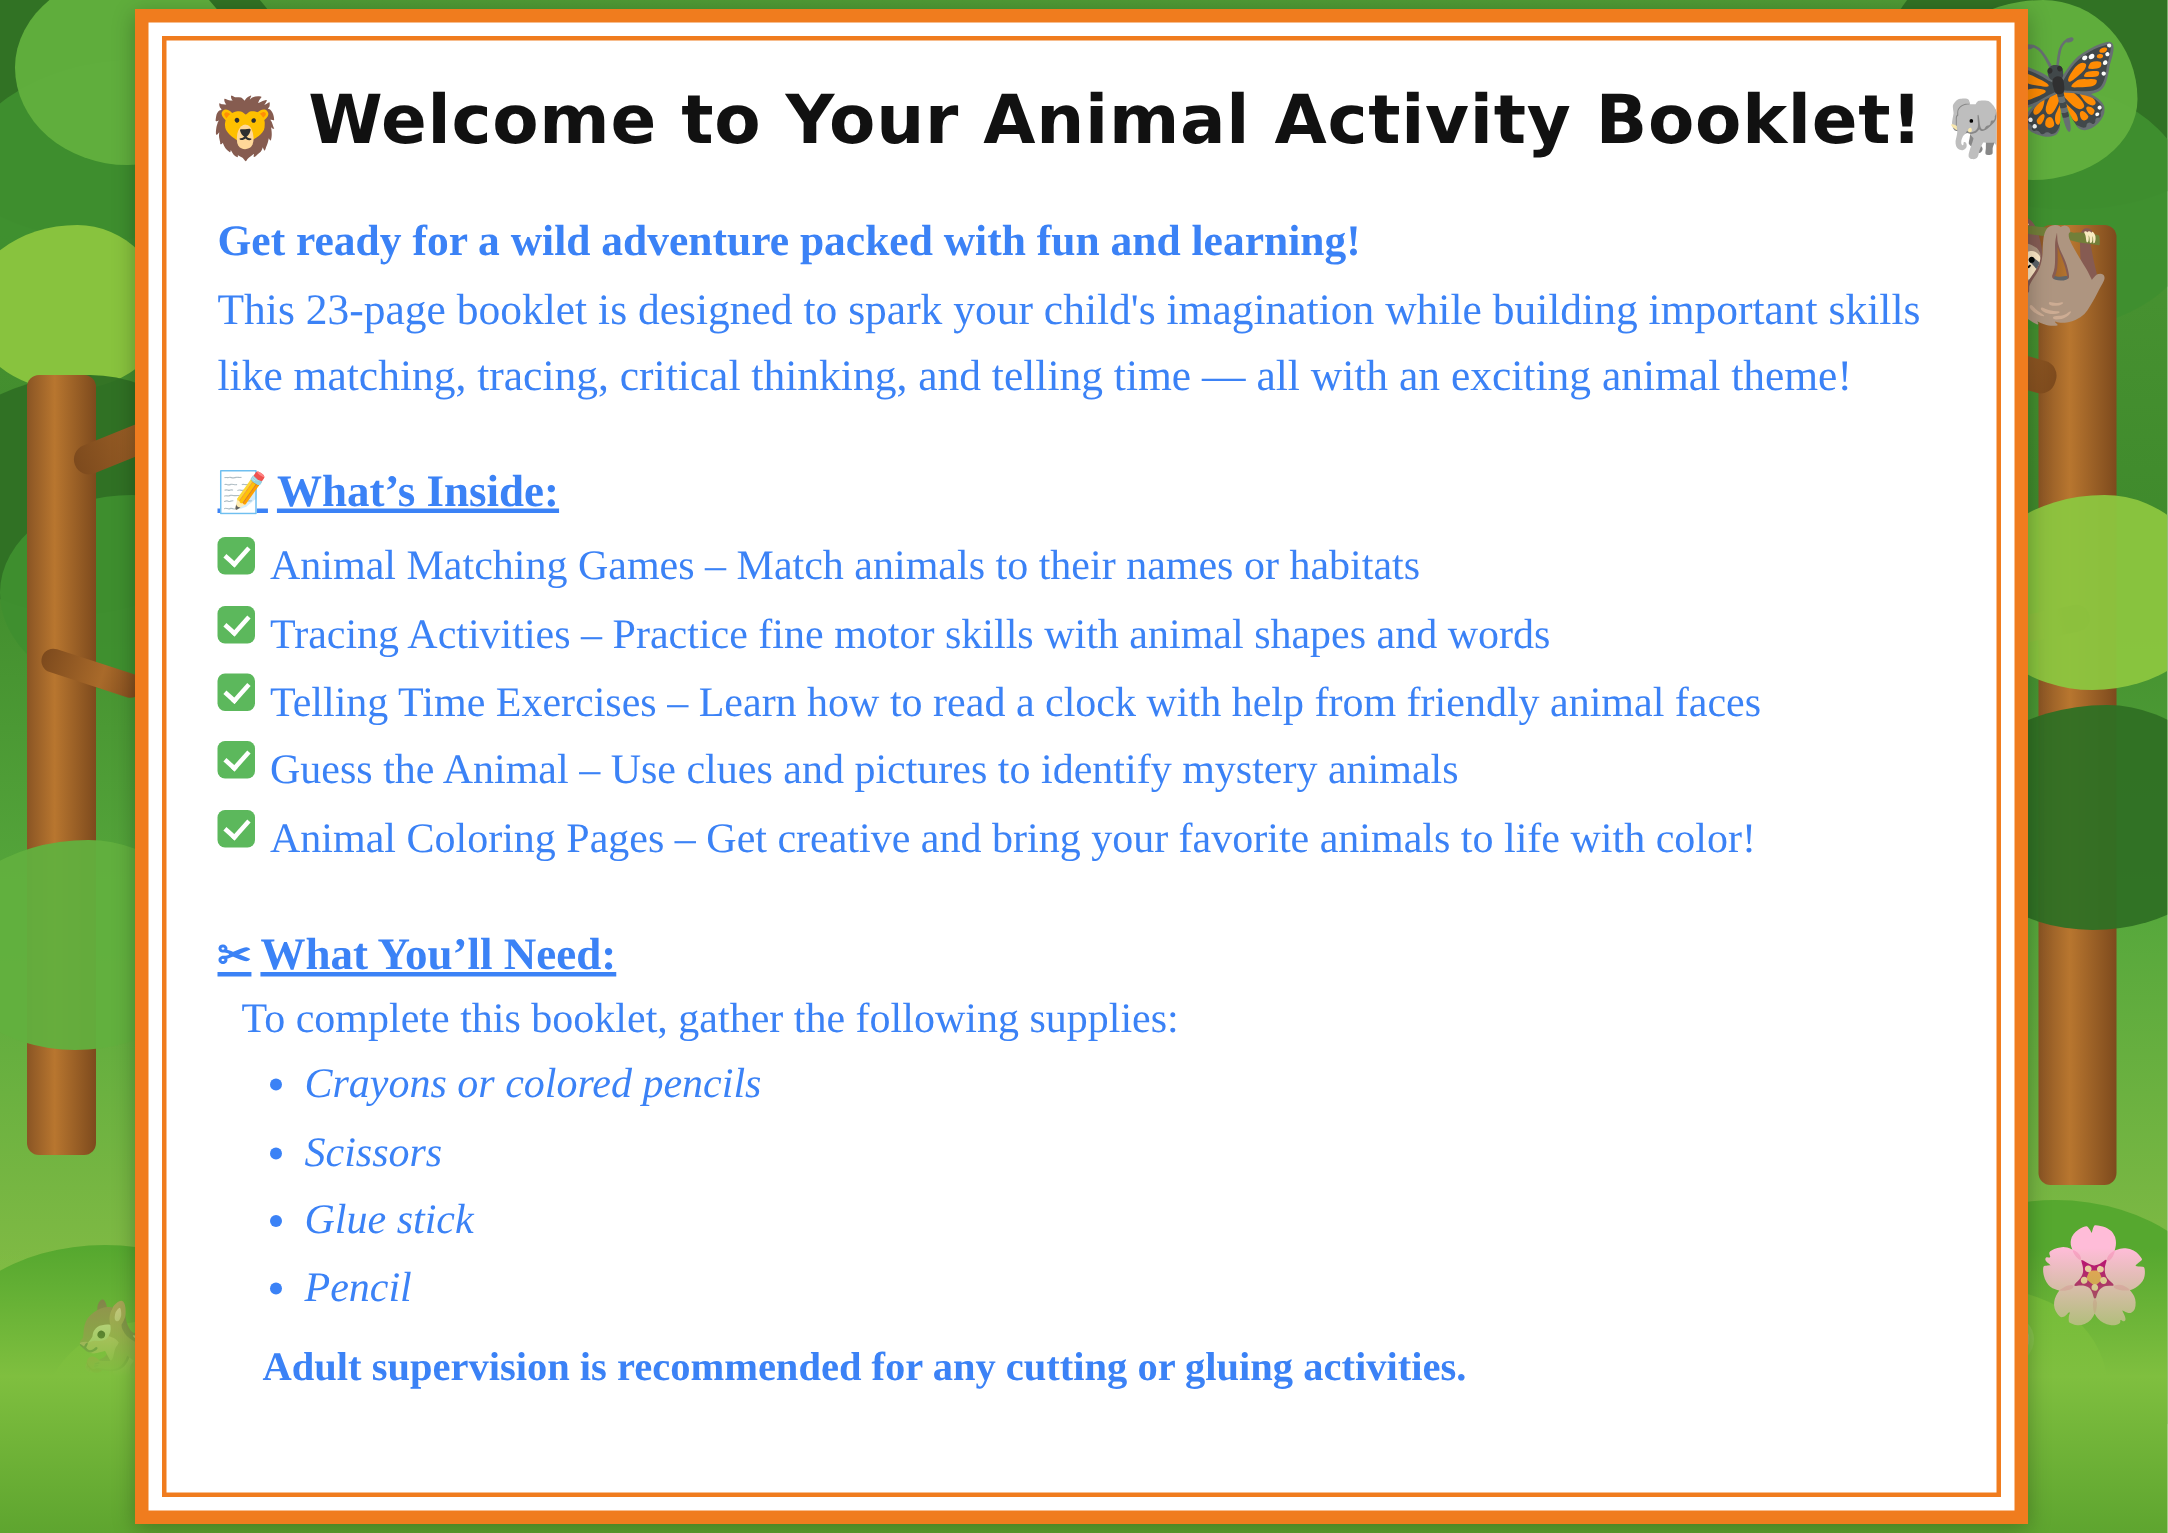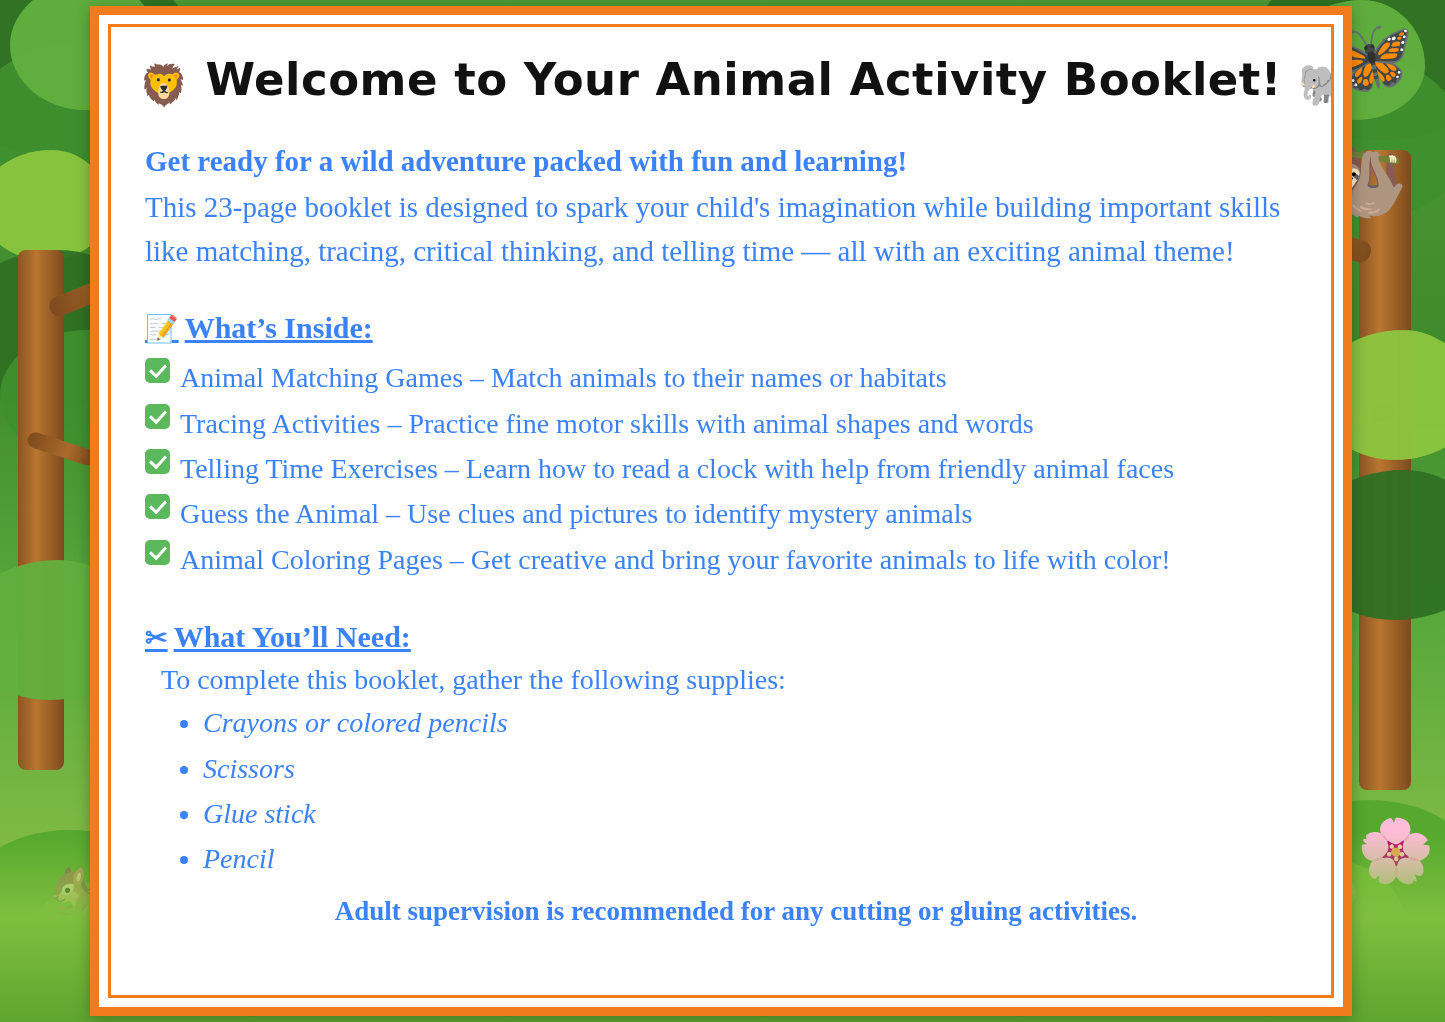--- a/index.html
+++ b/index.html
@@ -171,7 +171,7 @@
   .supplies li { margin: 0; font-style: italic; }
 
   .footer-note {
-    text-align: center;
+    text-align: left;
     font-weight: 700;
     font-size: 27px;
     margin-top: 14px;

